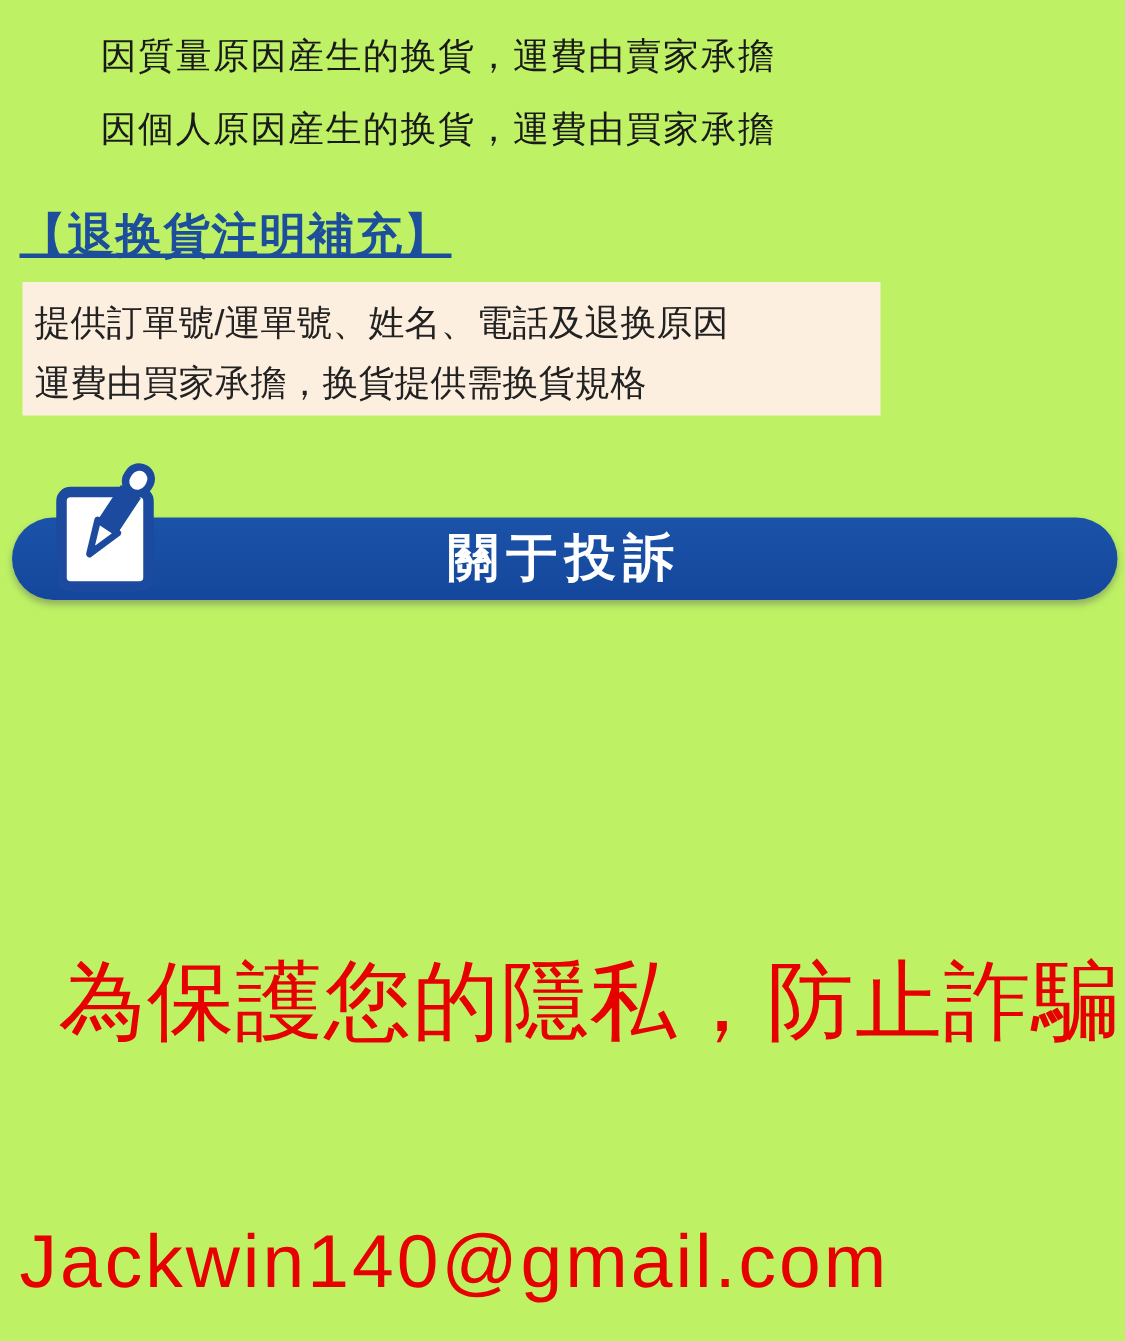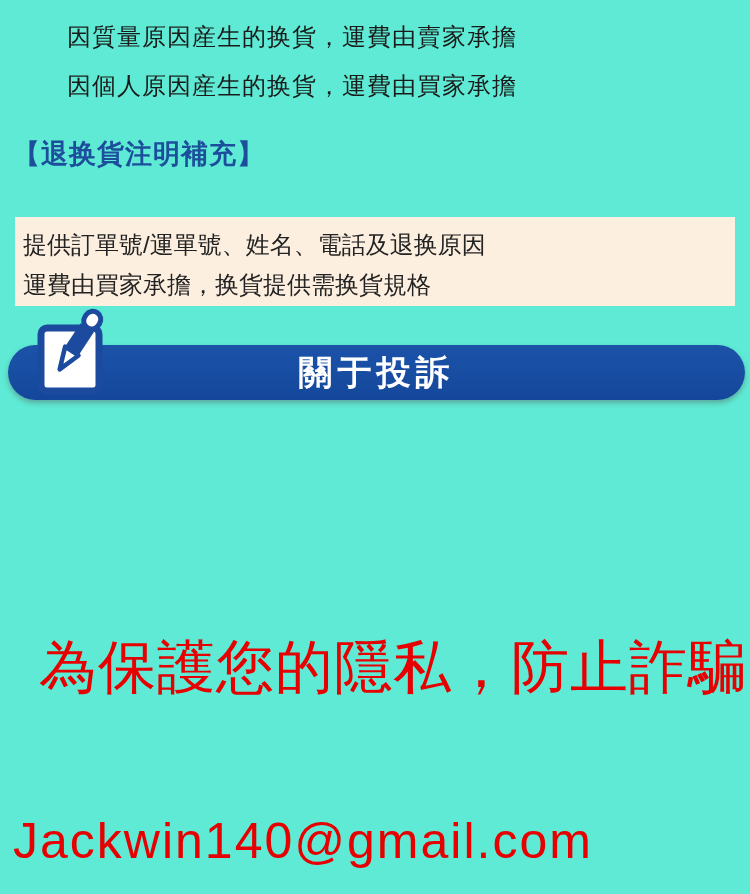--- a/index.html
+++ b/index.html
@@ -4,7 +4,7 @@
 <style>
   html,body{margin:0;padding:0;background:#ffffff;}
   .page{
-    position:relative;width:750px;height:894px;overflow:hidden;background:#5eead4;
+    position:relative;width:750px;height:894px;overflow:hidden;background:#bef264;
     font-family:"Liberation Sans","DejaVu Sans",sans-serif;color:#1c1c1c;
   }
   

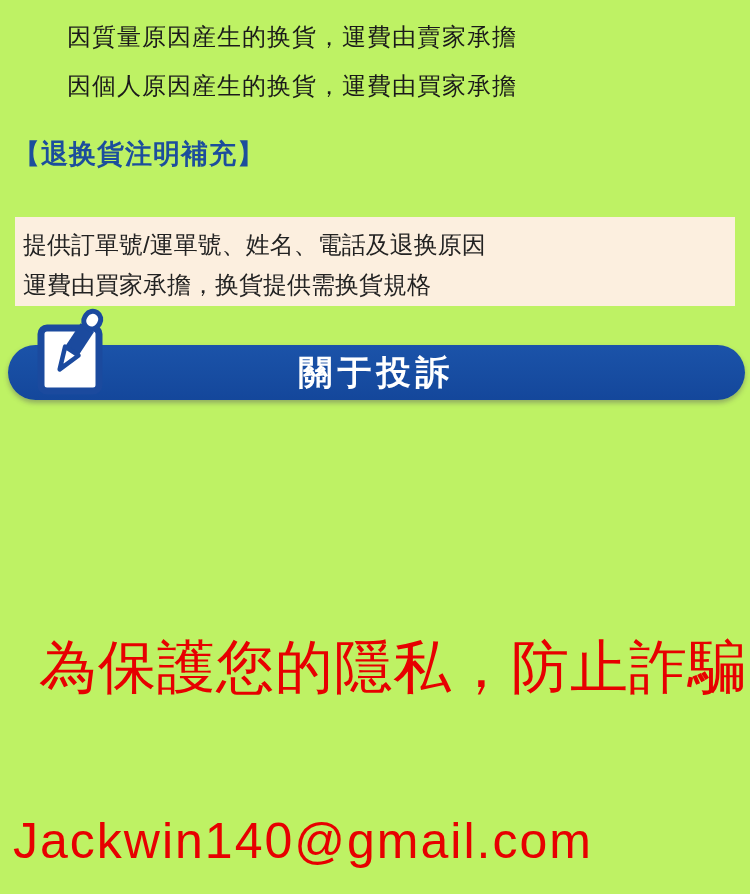--- a/index.html
+++ b/index.html
@@ -14,7 +14,7 @@
   
   .heading{
     position:absolute;left:13px;top:136px;margin:0;
-    font-size:27px;font-weight:bold;color:#1c4e9c;letter-spacing:1px;white-space:nowrap;
+    font-size:31px;font-weight:bold;color:#1c4e9c;letter-spacing:1px;white-space:nowrap;text-decoration:underline;
   }
   
   .cream{position:absolute;left:15px;width:720px;background:#fcefdf;margin-top:29px;}

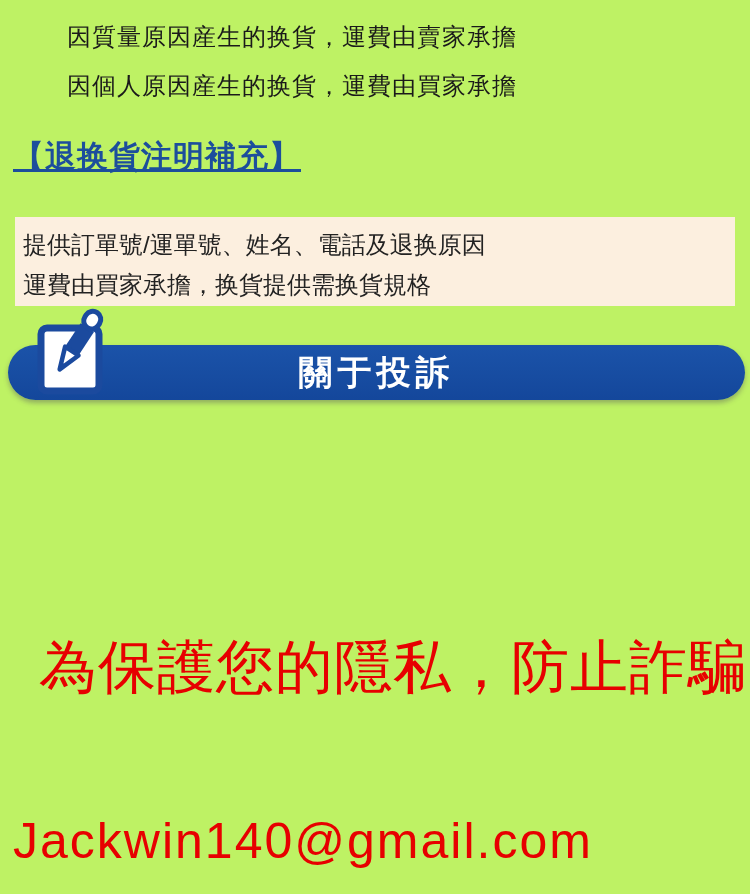--- a/index.html
+++ b/index.html
@@ -17,7 +17,7 @@
     font-size:31px;font-weight:bold;color:#1c4e9c;letter-spacing:1px;white-space:nowrap;text-decoration:underline;
   }
   
-  .cream{position:absolute;left:15px;width:720px;background:#fcefdf;margin-top:29px;}
+  .cream{position:absolute;left:15px;width:572px;background:#fcefdf;}
   .box1{top:188px;height:89px;padding:0;box-sizing:border-box;}
   .box-line{margin:0;padding-left:8px;font-size:24px;line-height:40px;color:#222222;white-space:nowrap;}
   .box1 .box-line:first-child{padding-top:8px;}

